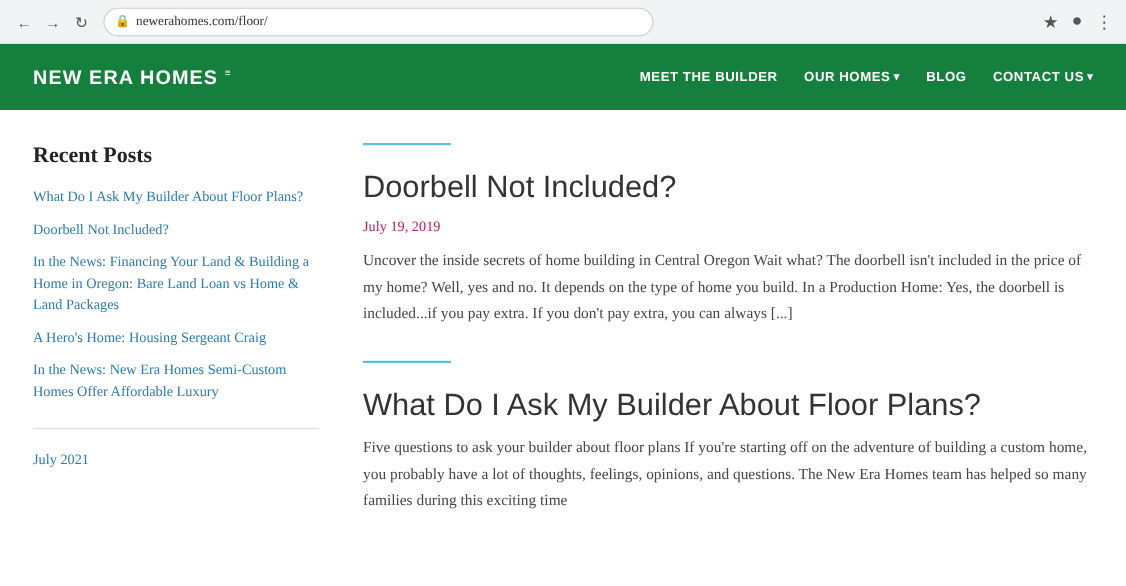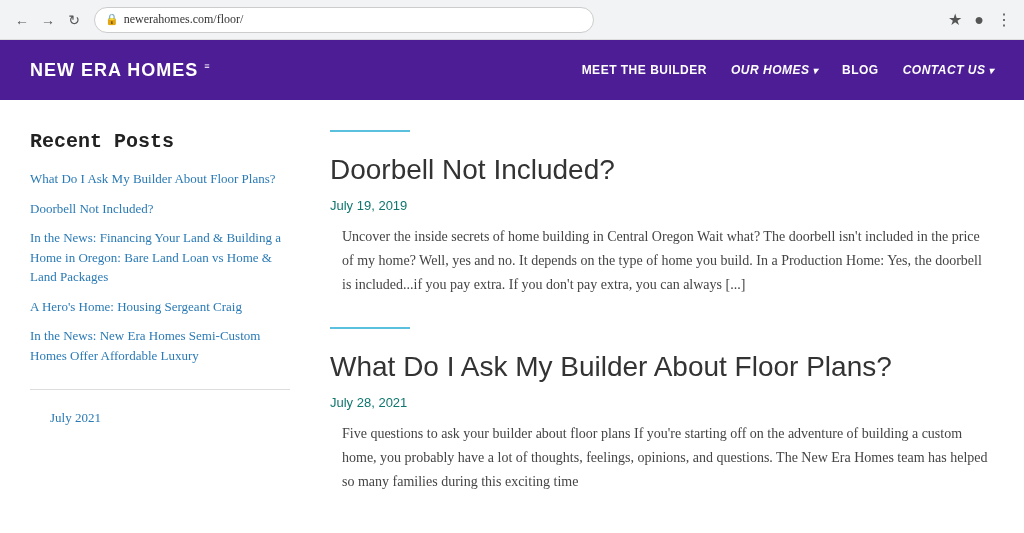--- a/index.html
+++ b/index.html
@@ -65,7 +65,7 @@
 
     
     .site-header {
-      background: #4c1d95;
+      background: #15803d;
       display: flex;
       align-items: center;
       padding: 0 30px;

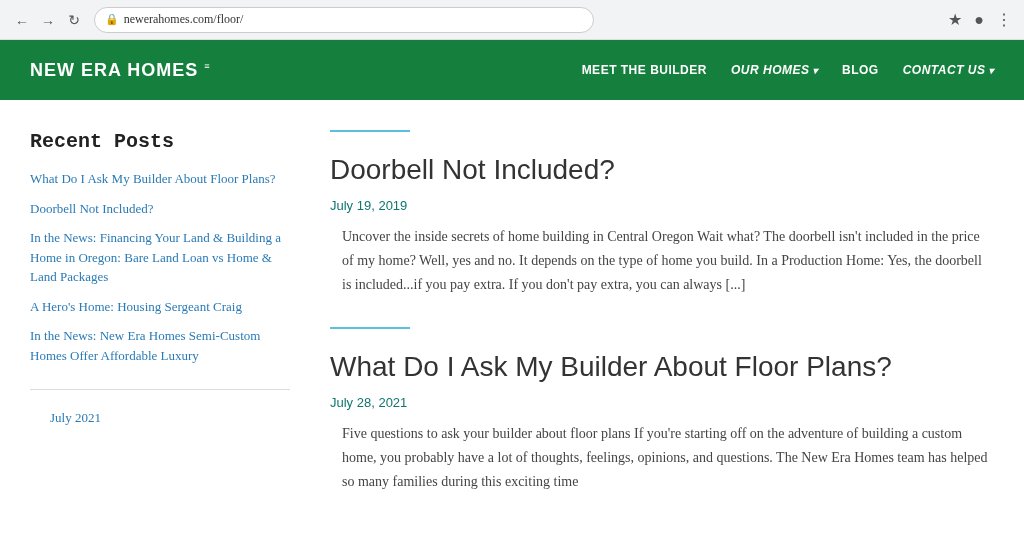--- a/index.html
+++ b/index.html
@@ -103,7 +103,6 @@
       display: flex;
       align-items: center;
       gap: 3px;
-      font-style: italic;
     }
     .nav-link.dropdown::after {
       content: '▾';

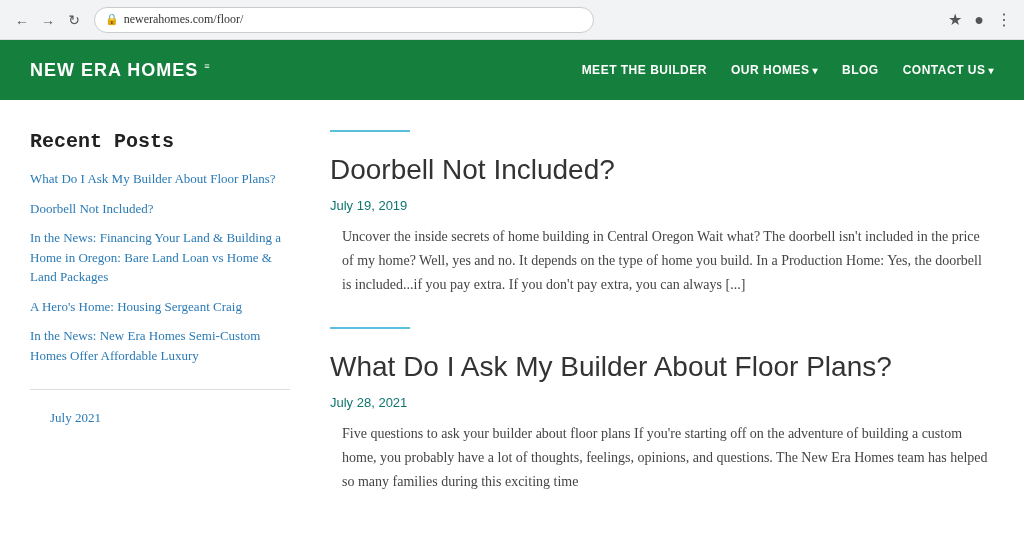--- a/index.html
+++ b/index.html
@@ -124,7 +124,7 @@
       flex-shrink: 0;
     }
     .sidebar-section-title {
-      font-family: Liberation Mono, monospace;
+      font-family: Liberation Serif, serif;
       font-size: 20px;
       font-weight: bold;
       color: #222;

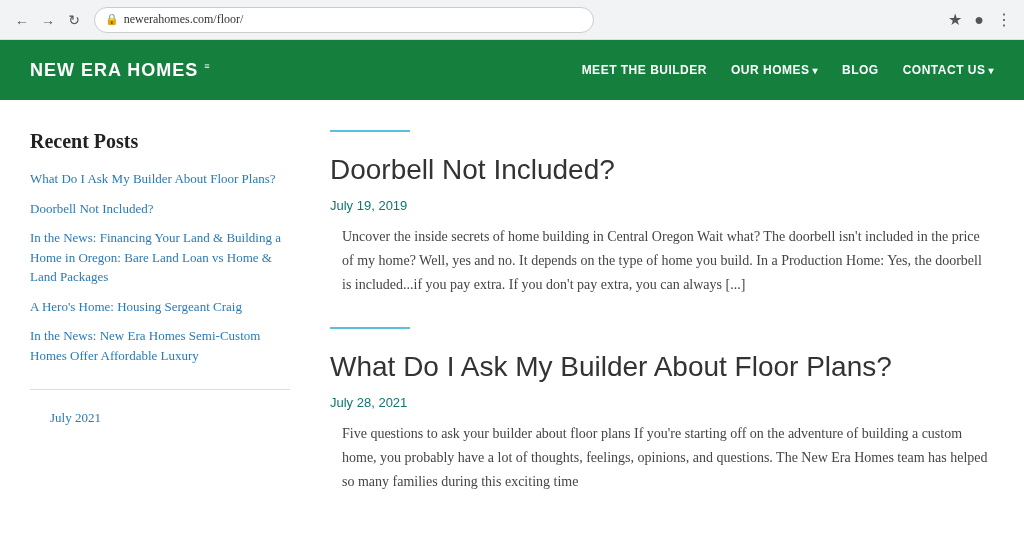--- a/index.html
+++ b/index.html
@@ -188,9 +188,9 @@
     }
     .post-date {
       font-size: 13px;
-      color: #0f766e;
+      color: #be185d;
       margin-bottom: 12px;
-      font-family: Liberation Sans, sans-serif;
+      font-family: Liberation Serif, serif;
     }
     .post-excerpt {
       font-size: 14px;

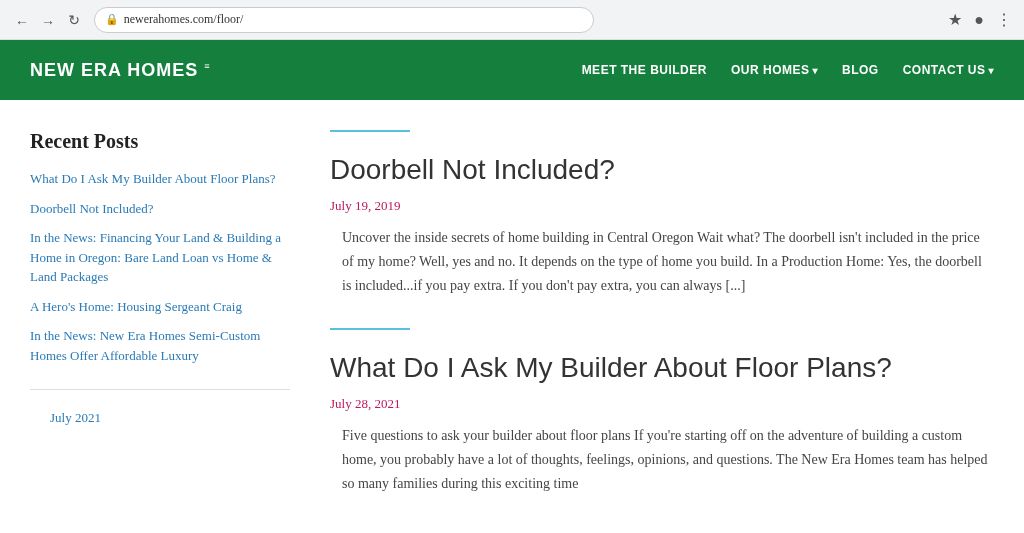--- a/index.html
+++ b/index.html
@@ -197,7 +197,6 @@
       line-height: 1.7;
       color: #444;
       margin-bottom: 30px;
-      margin-left: 12px;
     }
   </style>
 </head>

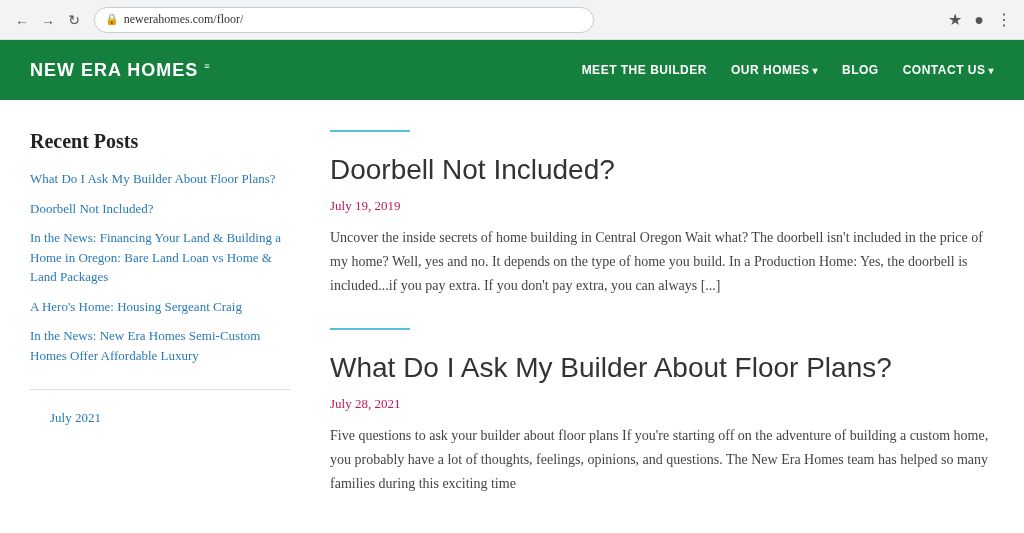--- a/index.html
+++ b/index.html
@@ -276,7 +276,6 @@
     <h1 class="post-title">
       <a>What Do I Ask My Builder About Floor Plans?</a>
     </h1>
-    <div class="post-date">July 28, 2021</div>
     <p class="post-excerpt">Five questions to ask your builder about floor plans If you're starting off on the adventure of building a custom home, you probably have a lot of thoughts, feelings, opinions, and questions. The New Era Homes team has helped so many families during this exciting time</p>
 
   </main>

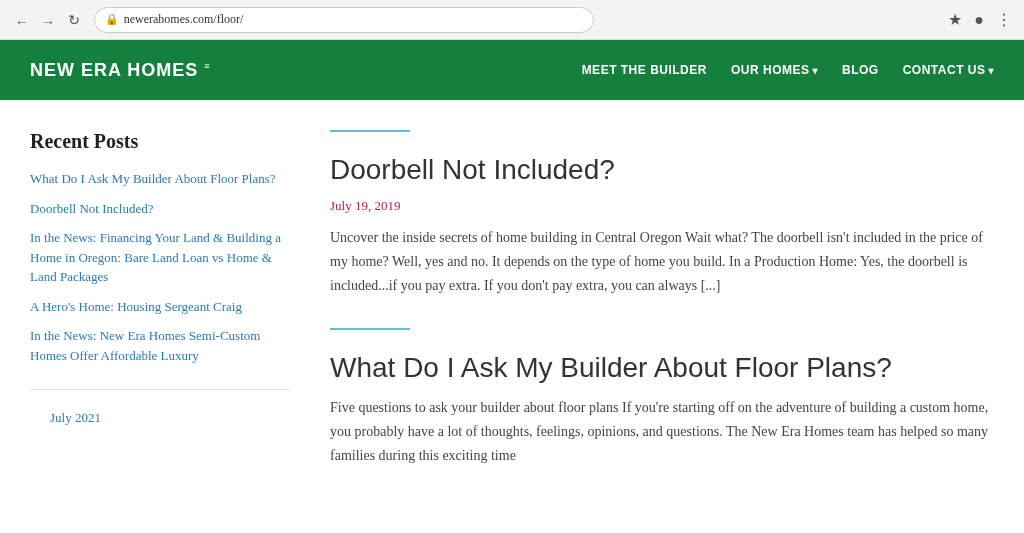--- a/index.html
+++ b/index.html
@@ -151,7 +151,6 @@
     }
     .archives-links {
       list-style: none;
-      margin-left: 20px;
     }
     .archives-links li {
       margin-bottom: 8px;

